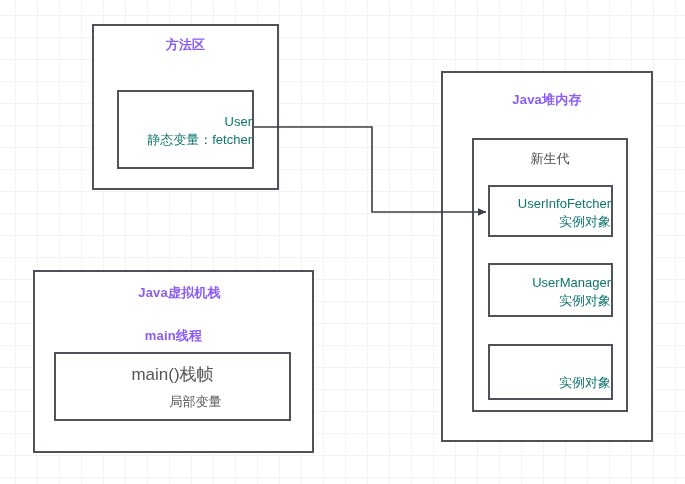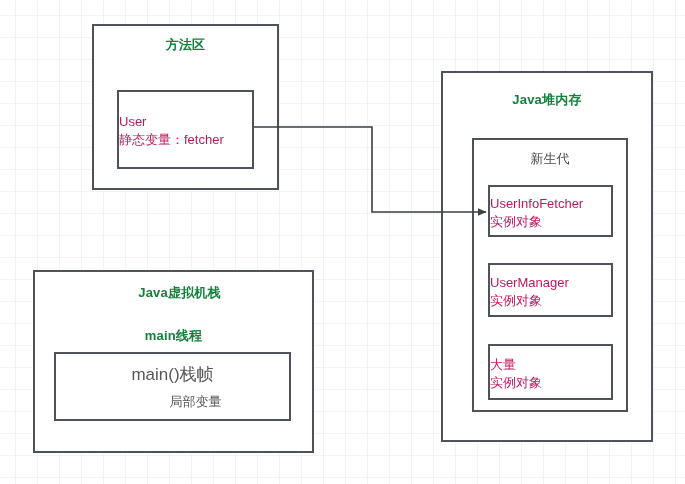--- a/index.html
+++ b/index.html
@@ -37,7 +37,7 @@
     left: 0;
     right: 0;
     text-align: center;
-    color: #15803d;
+    color: #8b5cf6;
     font-weight: bold;
     font-size: 13px;
     line-height: 16px;

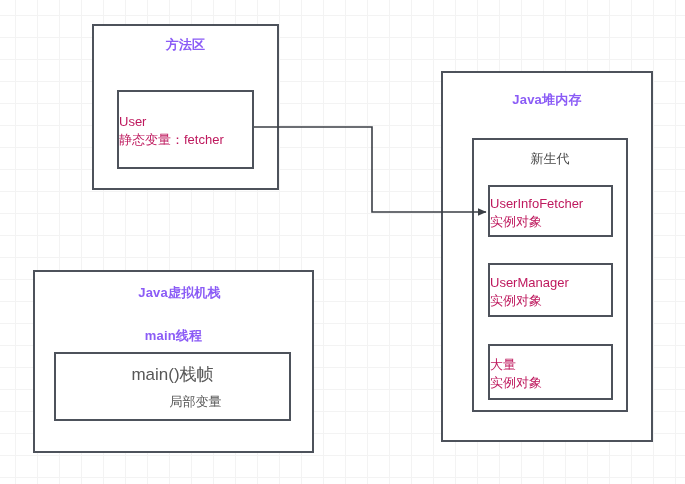--- a/index.html
+++ b/index.html
@@ -55,9 +55,9 @@
   .cell-text {
     position: absolute;
     left: 0;
-    right: 12px;
-    text-align: left;
-    color: #be185d;
+    right: 0;
+    text-align: right;
+    color: #0f766e;
     font-size: 13px;
     line-height: 17px;
     white-space: pre-line;

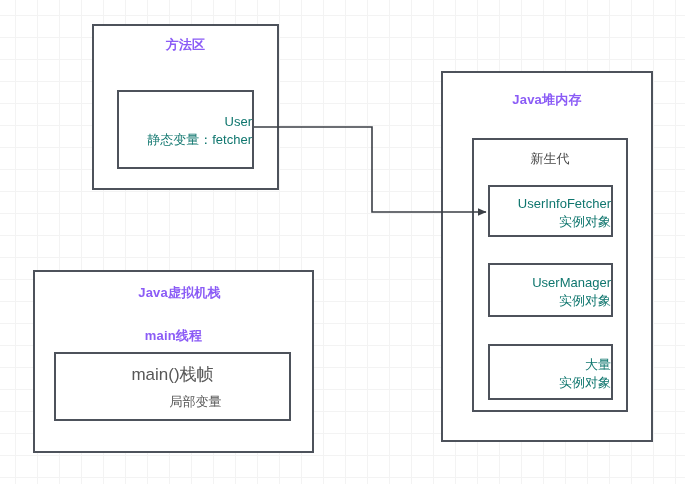--- a/index.html
+++ b/index.html
@@ -134,7 +134,6 @@
   </div>
 
   <div class="box" style="left:488px; top:344px; width:125px; height:56px;">
-    <div class="cell-text" style="top:10px;">大量</div>
     <div class="cell-text" style="top:28px;">实例对象</div>
   </div>
 

